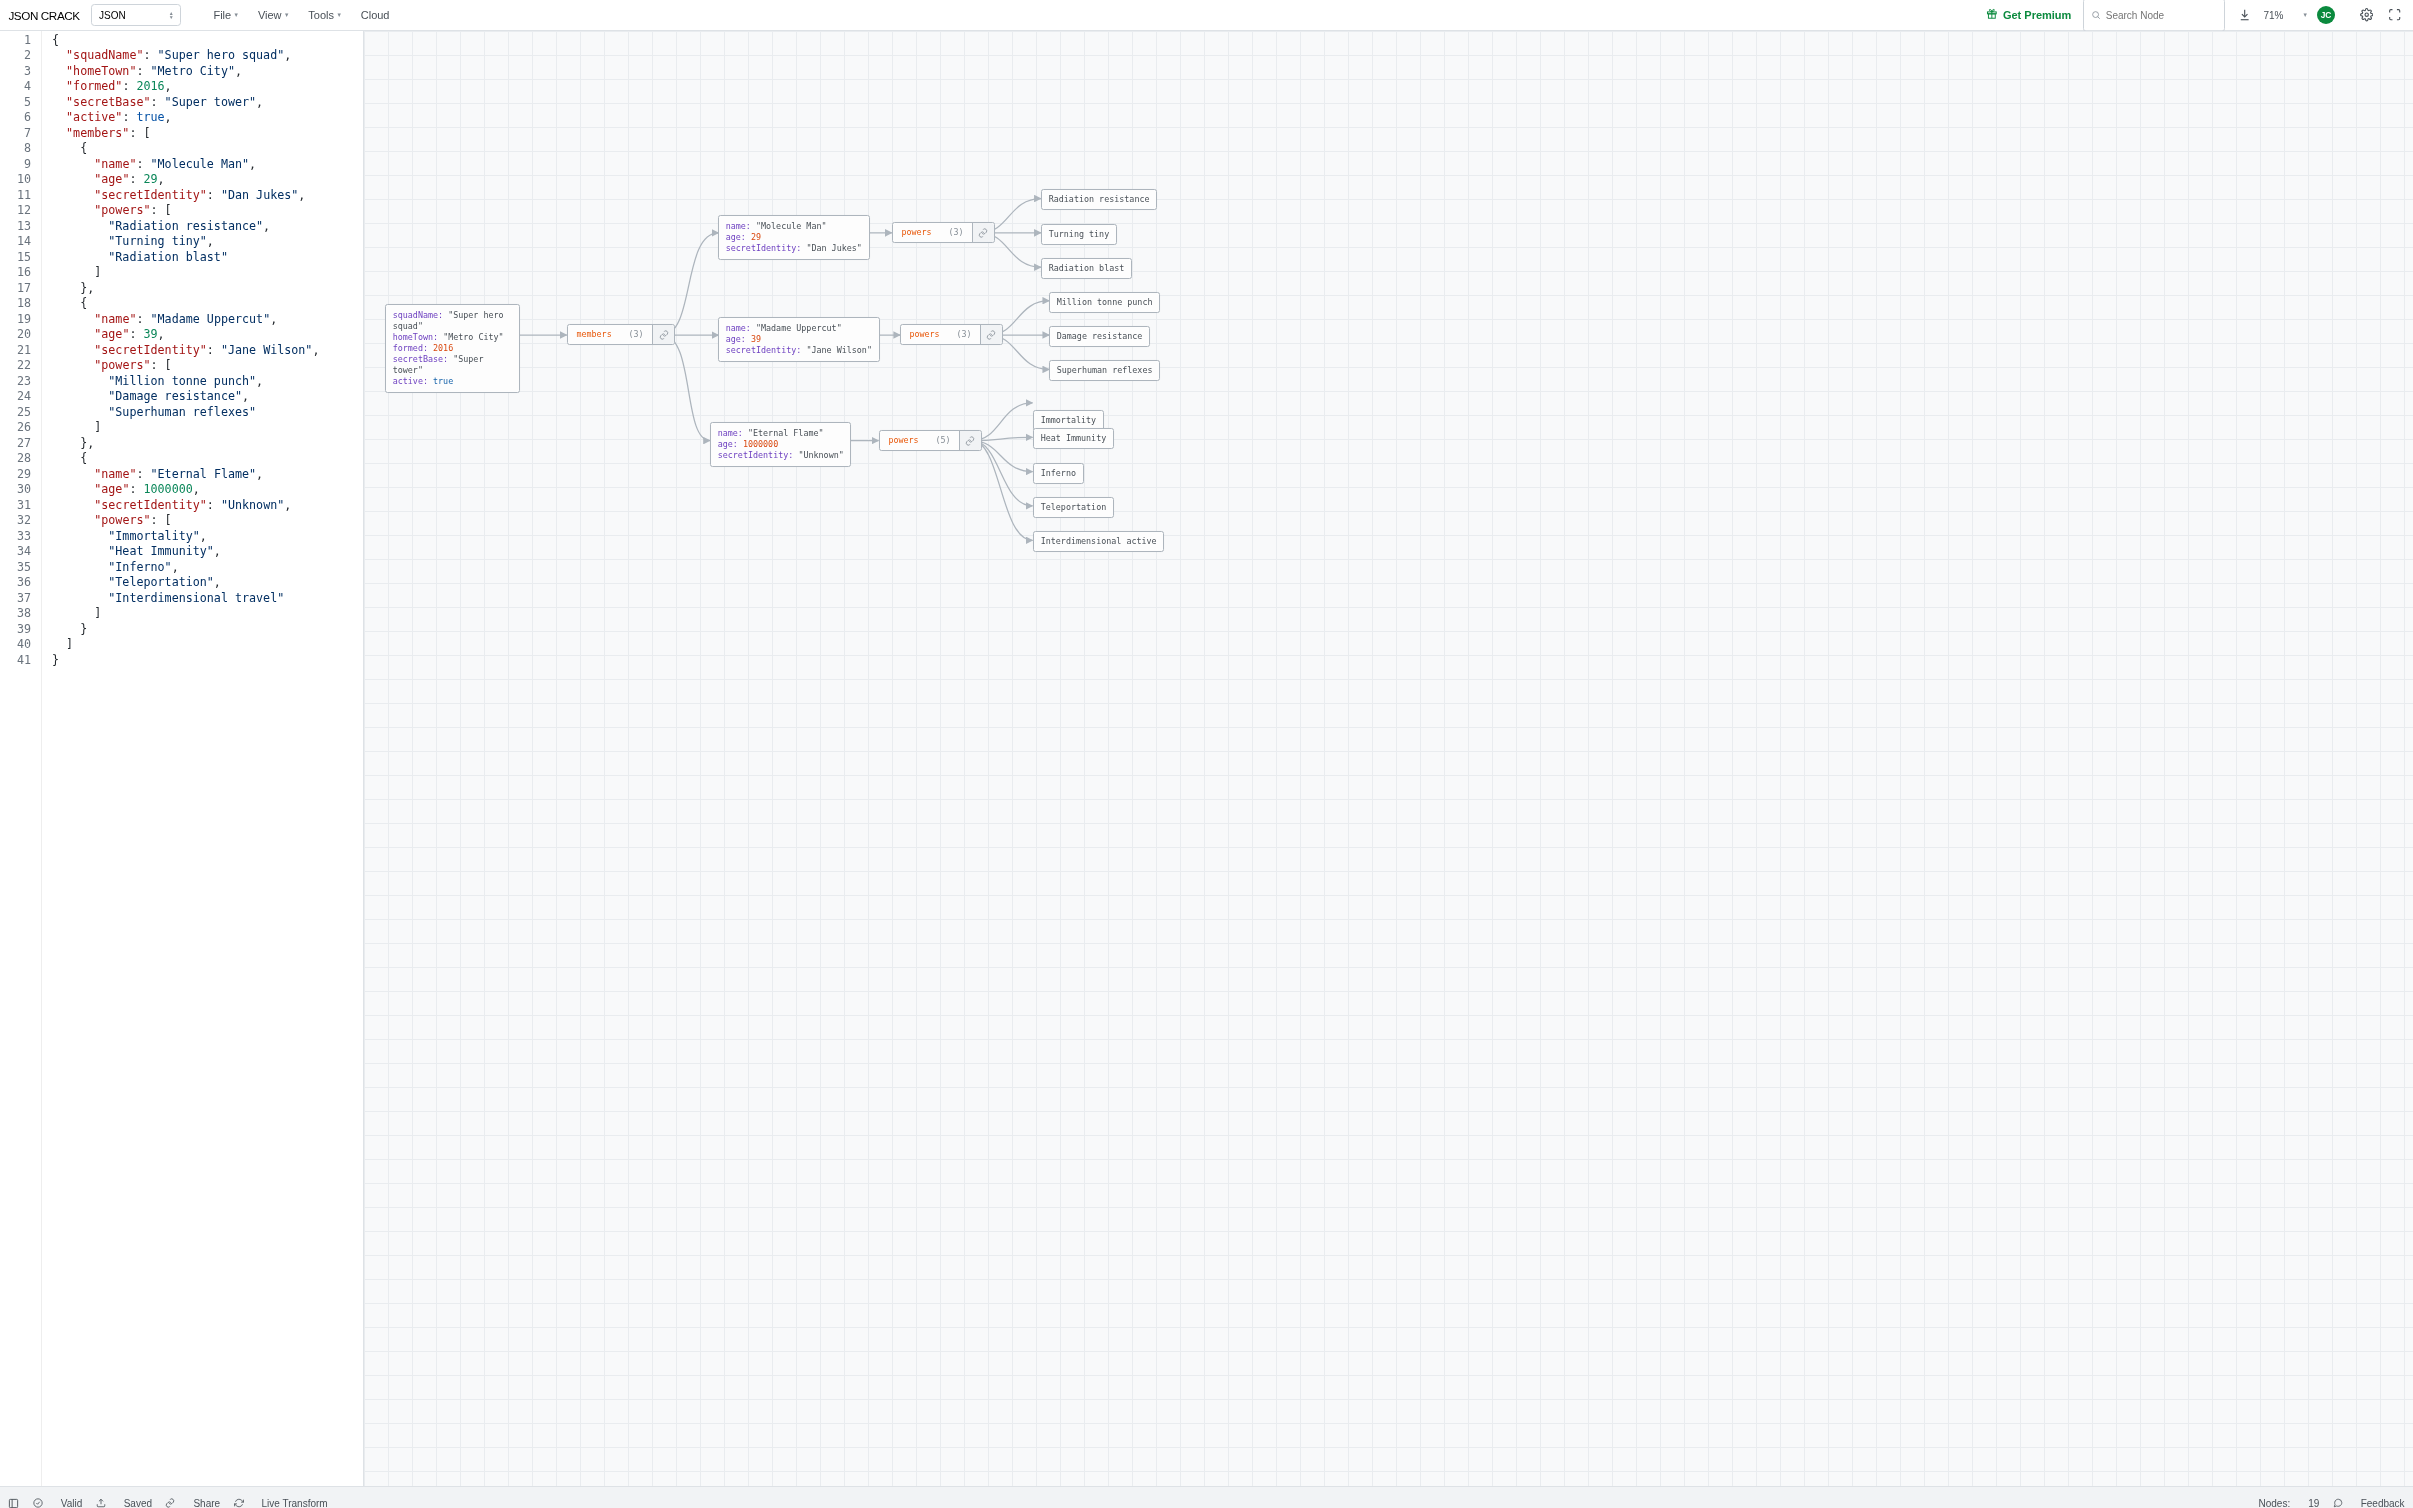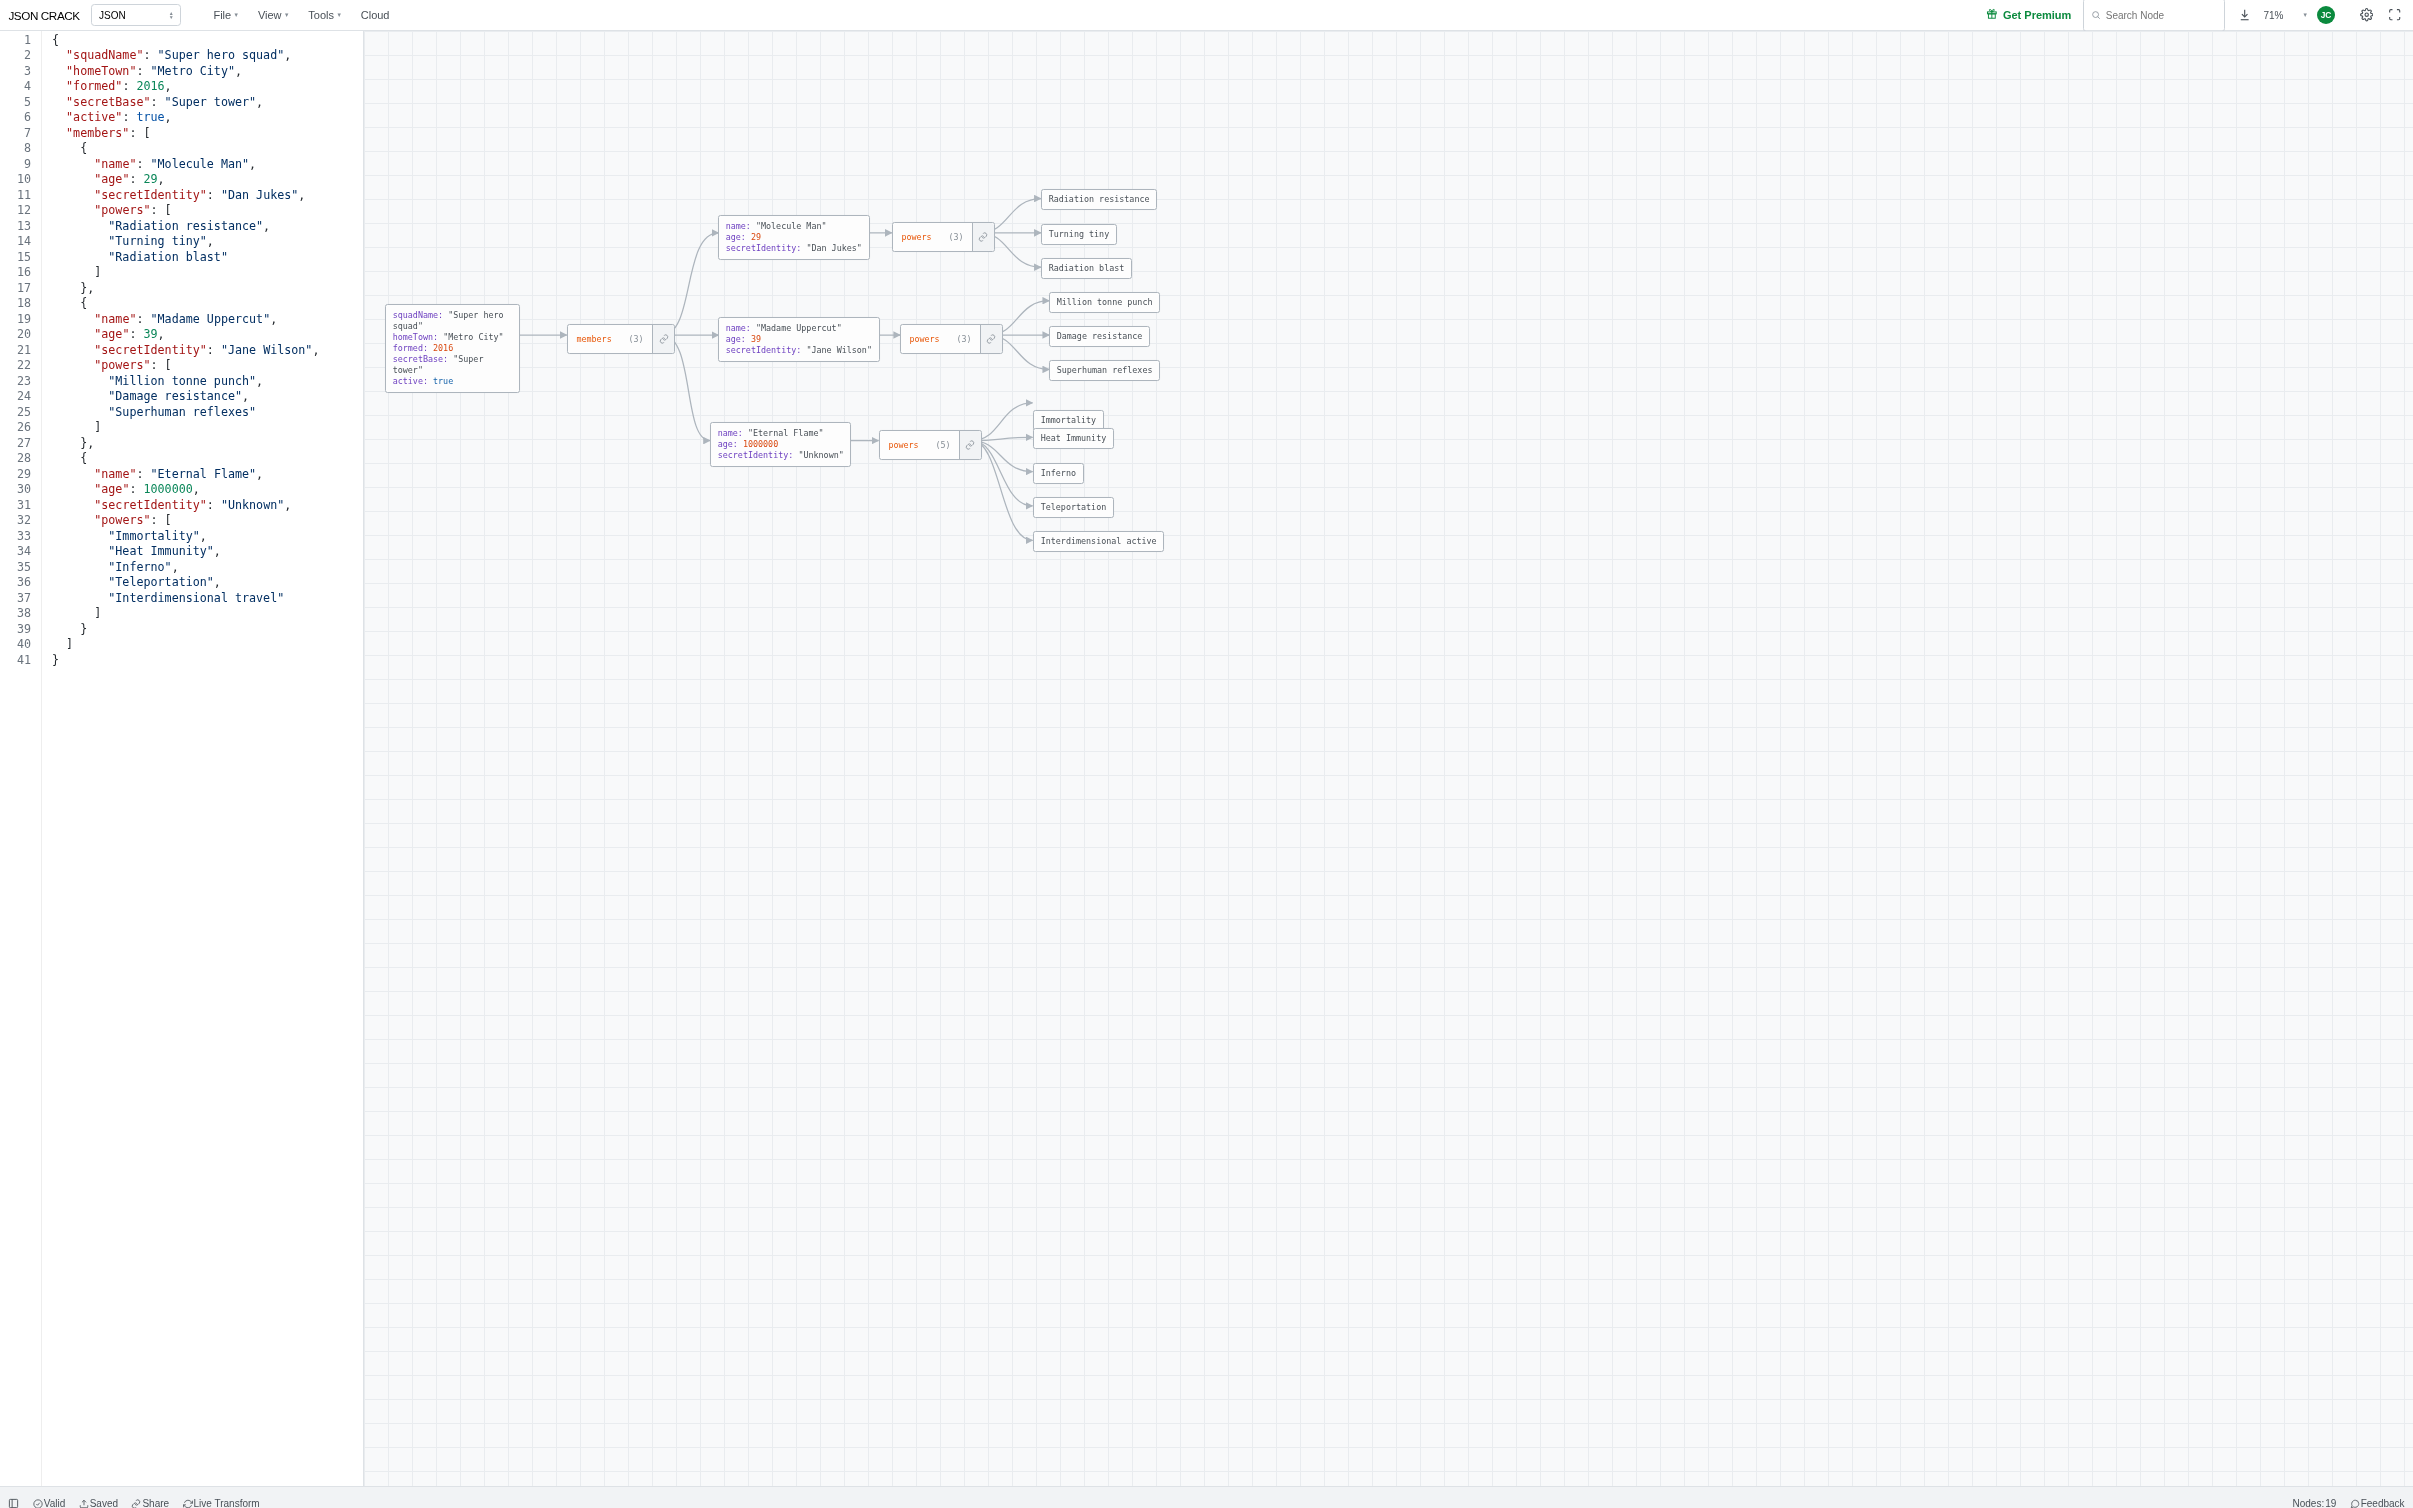--- a/index.html
+++ b/index.html
@@ -47,7 +47,7 @@
 .node .v-num    { color: #d9480f; }
 .node .v-bool   { color: #1864ab; }
 .node .v-str    { color: #495057; }
-.array-node { display: flex; align-items: stretch; padding: 0; height: 30px; }
+.array-node { display: flex; align-items: stretch; padding: 0; height: 21px; }
 .array-node .label { color: #e8590c; font-weight: 500; padding: 0 8.4px; display: flex; align-items: center; }
 .array-node .count { color: #868e96; padding: 0 8.4px; display: flex; align-items: center; }
 .array-node .link  { border-left: 0.8px solid #adb5bd; width: 22px; display: flex; align-items: center; justify-content: center; background: #f1f3f5; color: #868e96; border-top-right-radius: 2.5px; border-bottom-right-radius: 2.5px; }

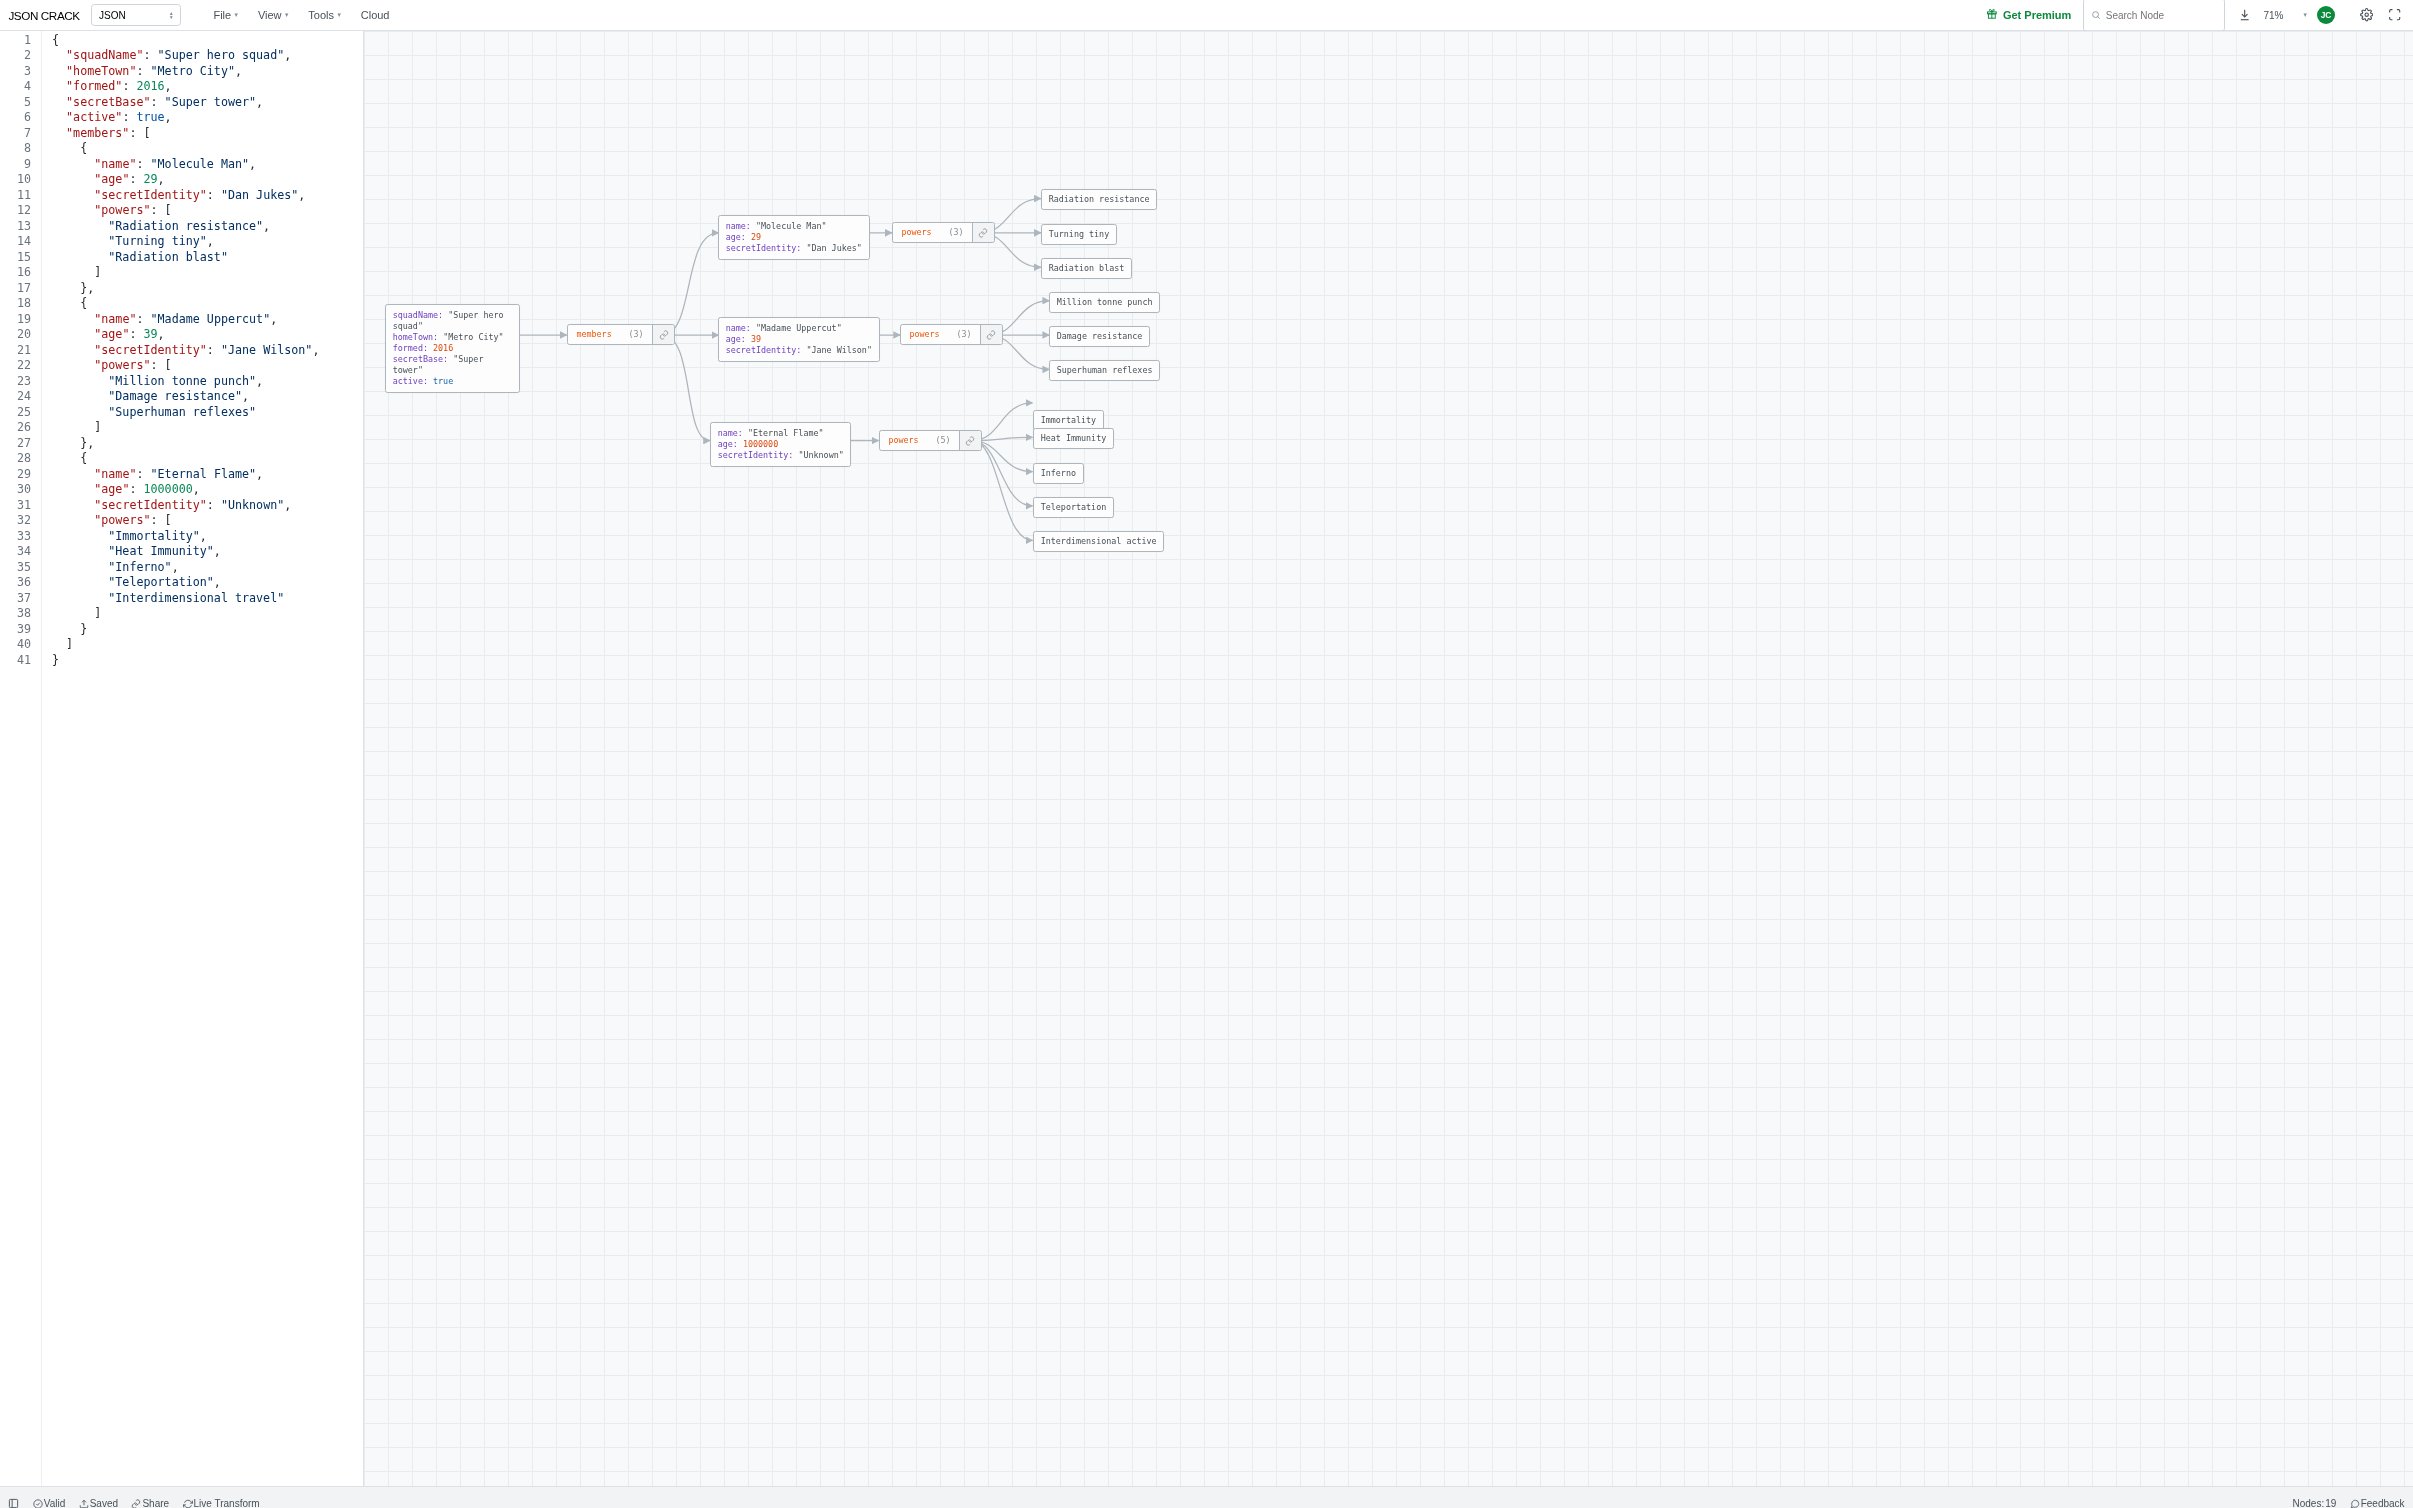--- a/index.html
+++ b/index.html
@@ -56,7 +56,7 @@
 
 .statusbar { height: 22px; background: #f1f3f5; border-top: 0.8px solid #dee2e6; display: flex; align-items: center; padding: 0 8.4px; font-size: 10px; color: #495057; gap: 13.4px; }
 .statusbar .right { margin-left: auto; display: flex; gap: 13.4px; }
-.status-item { display: flex; align-items: center; gap: 1px; cursor: pointer; margin-top: 12px; }
+.status-item { display: flex; align-items: flex-start; gap: 18px; cursor: pointer; margin-top: 12px; }
 </style>
 </head>
 <body>

